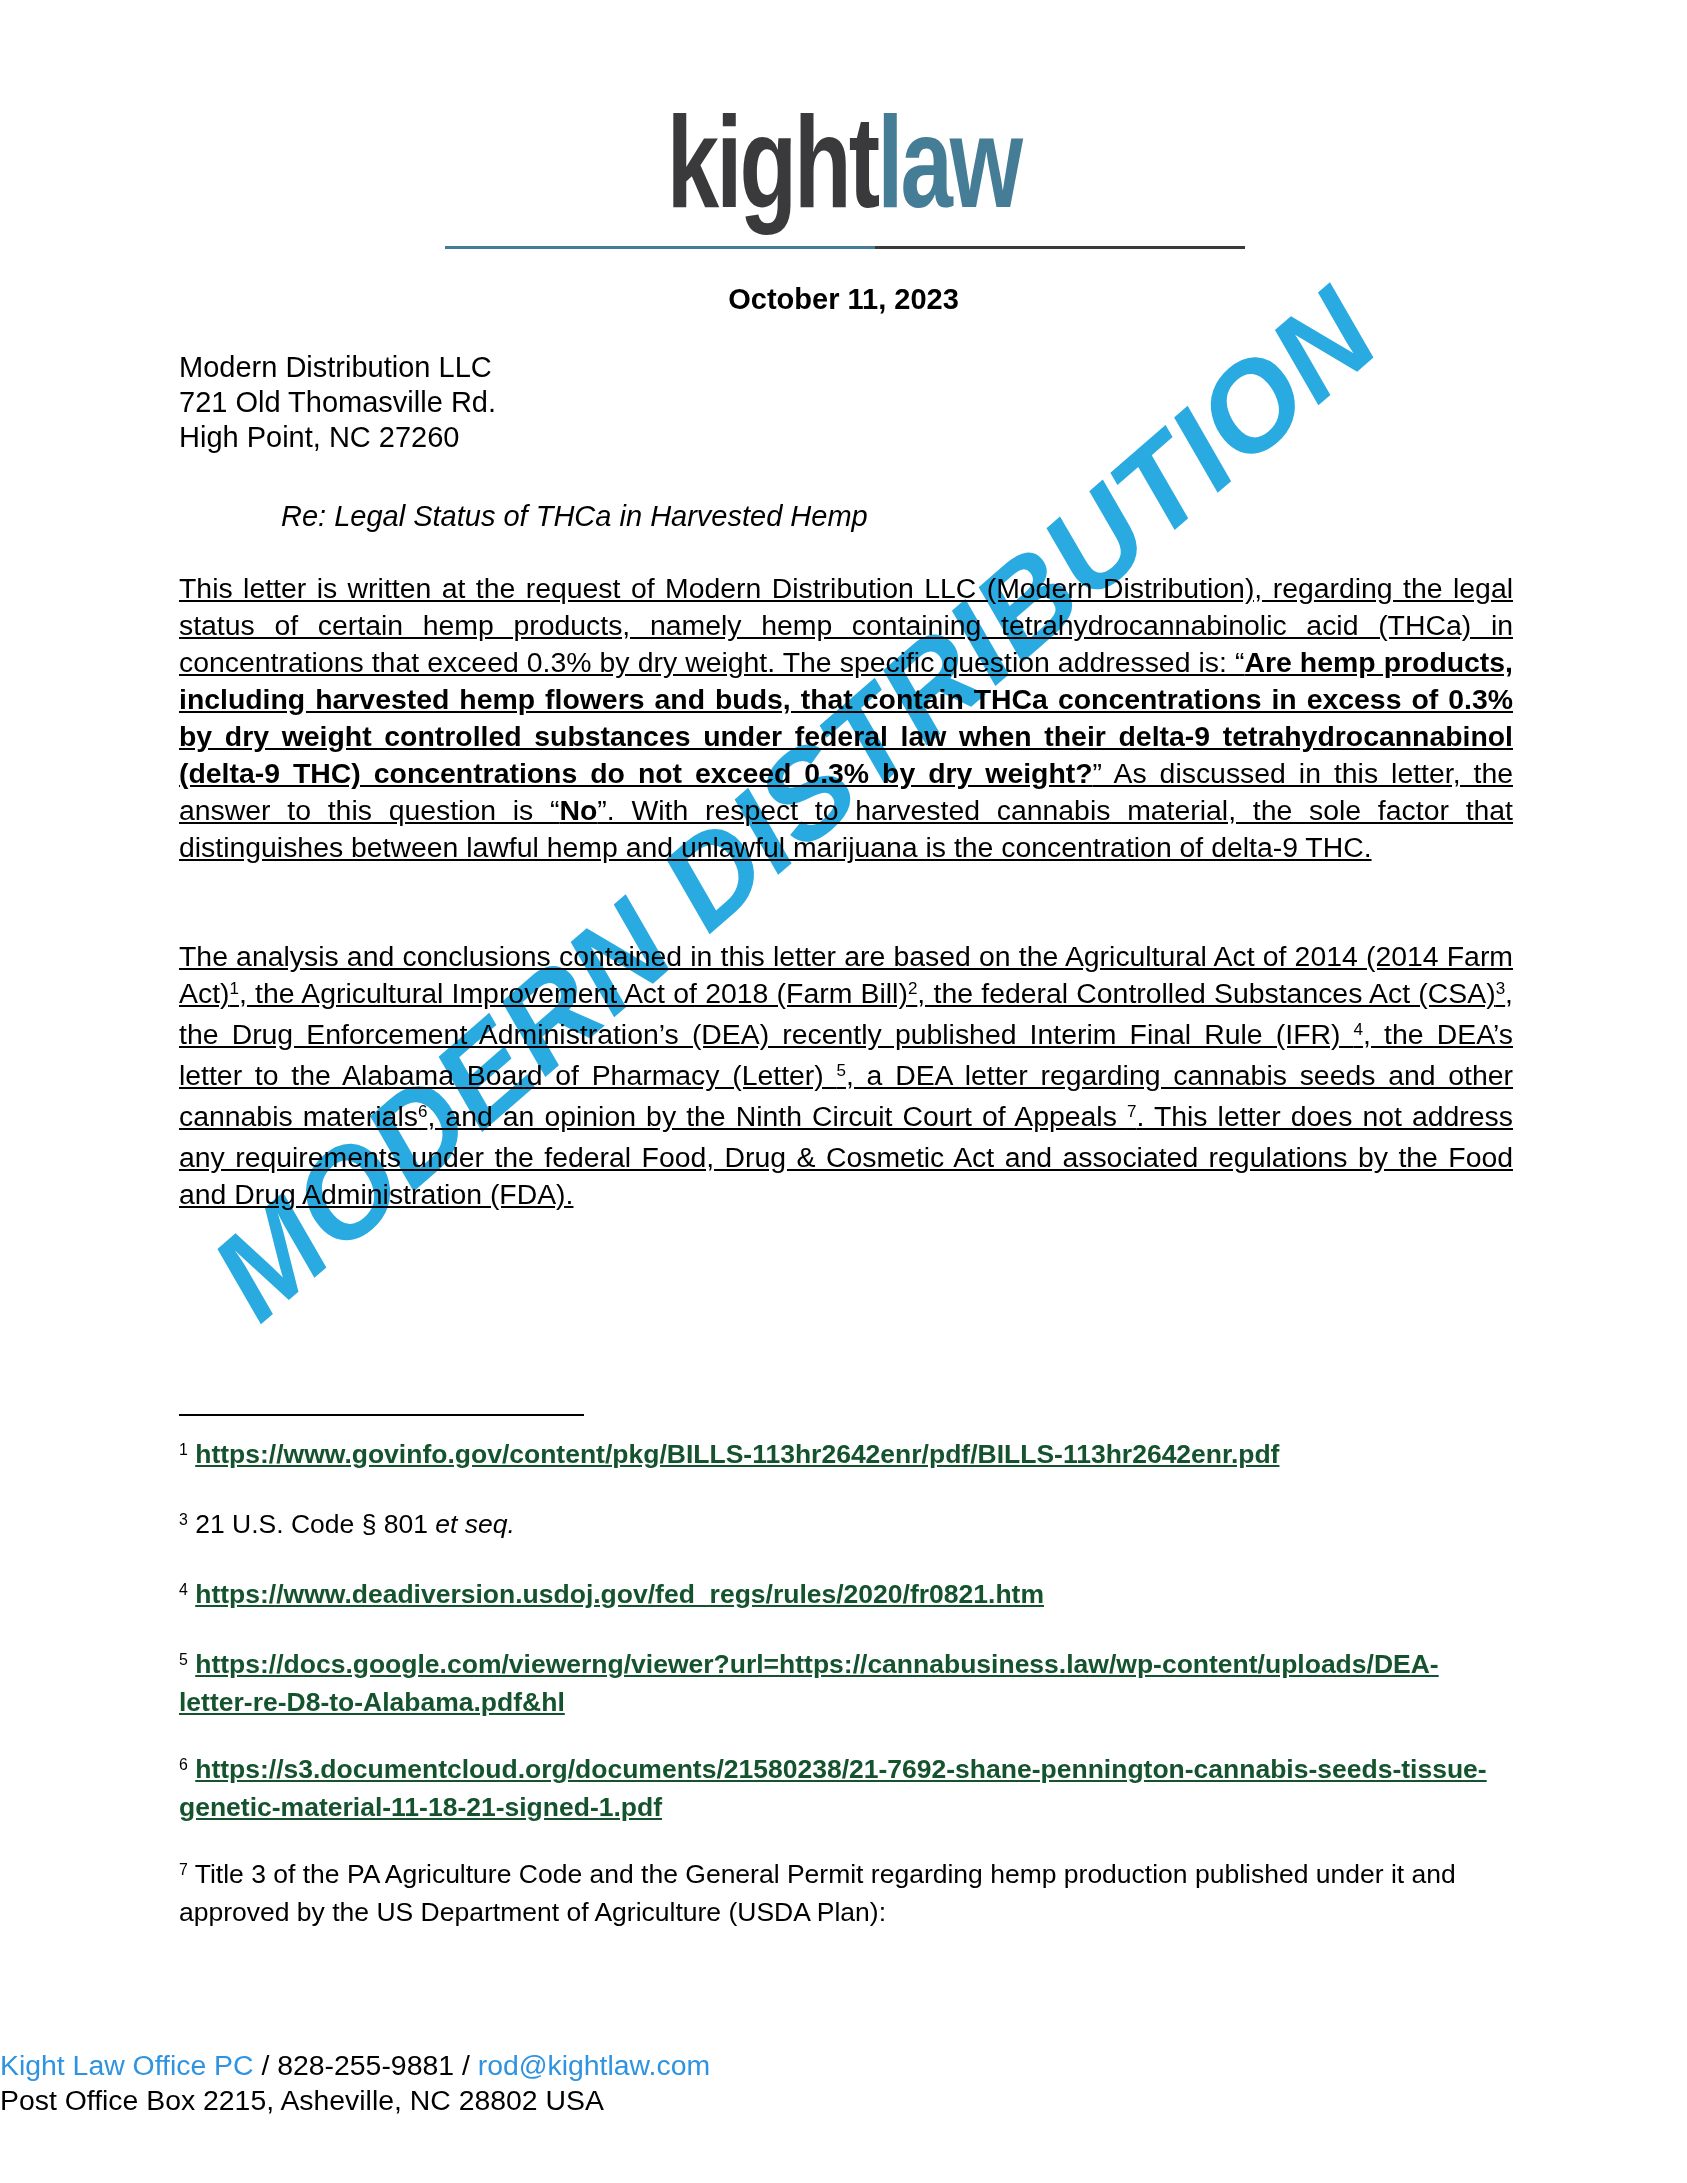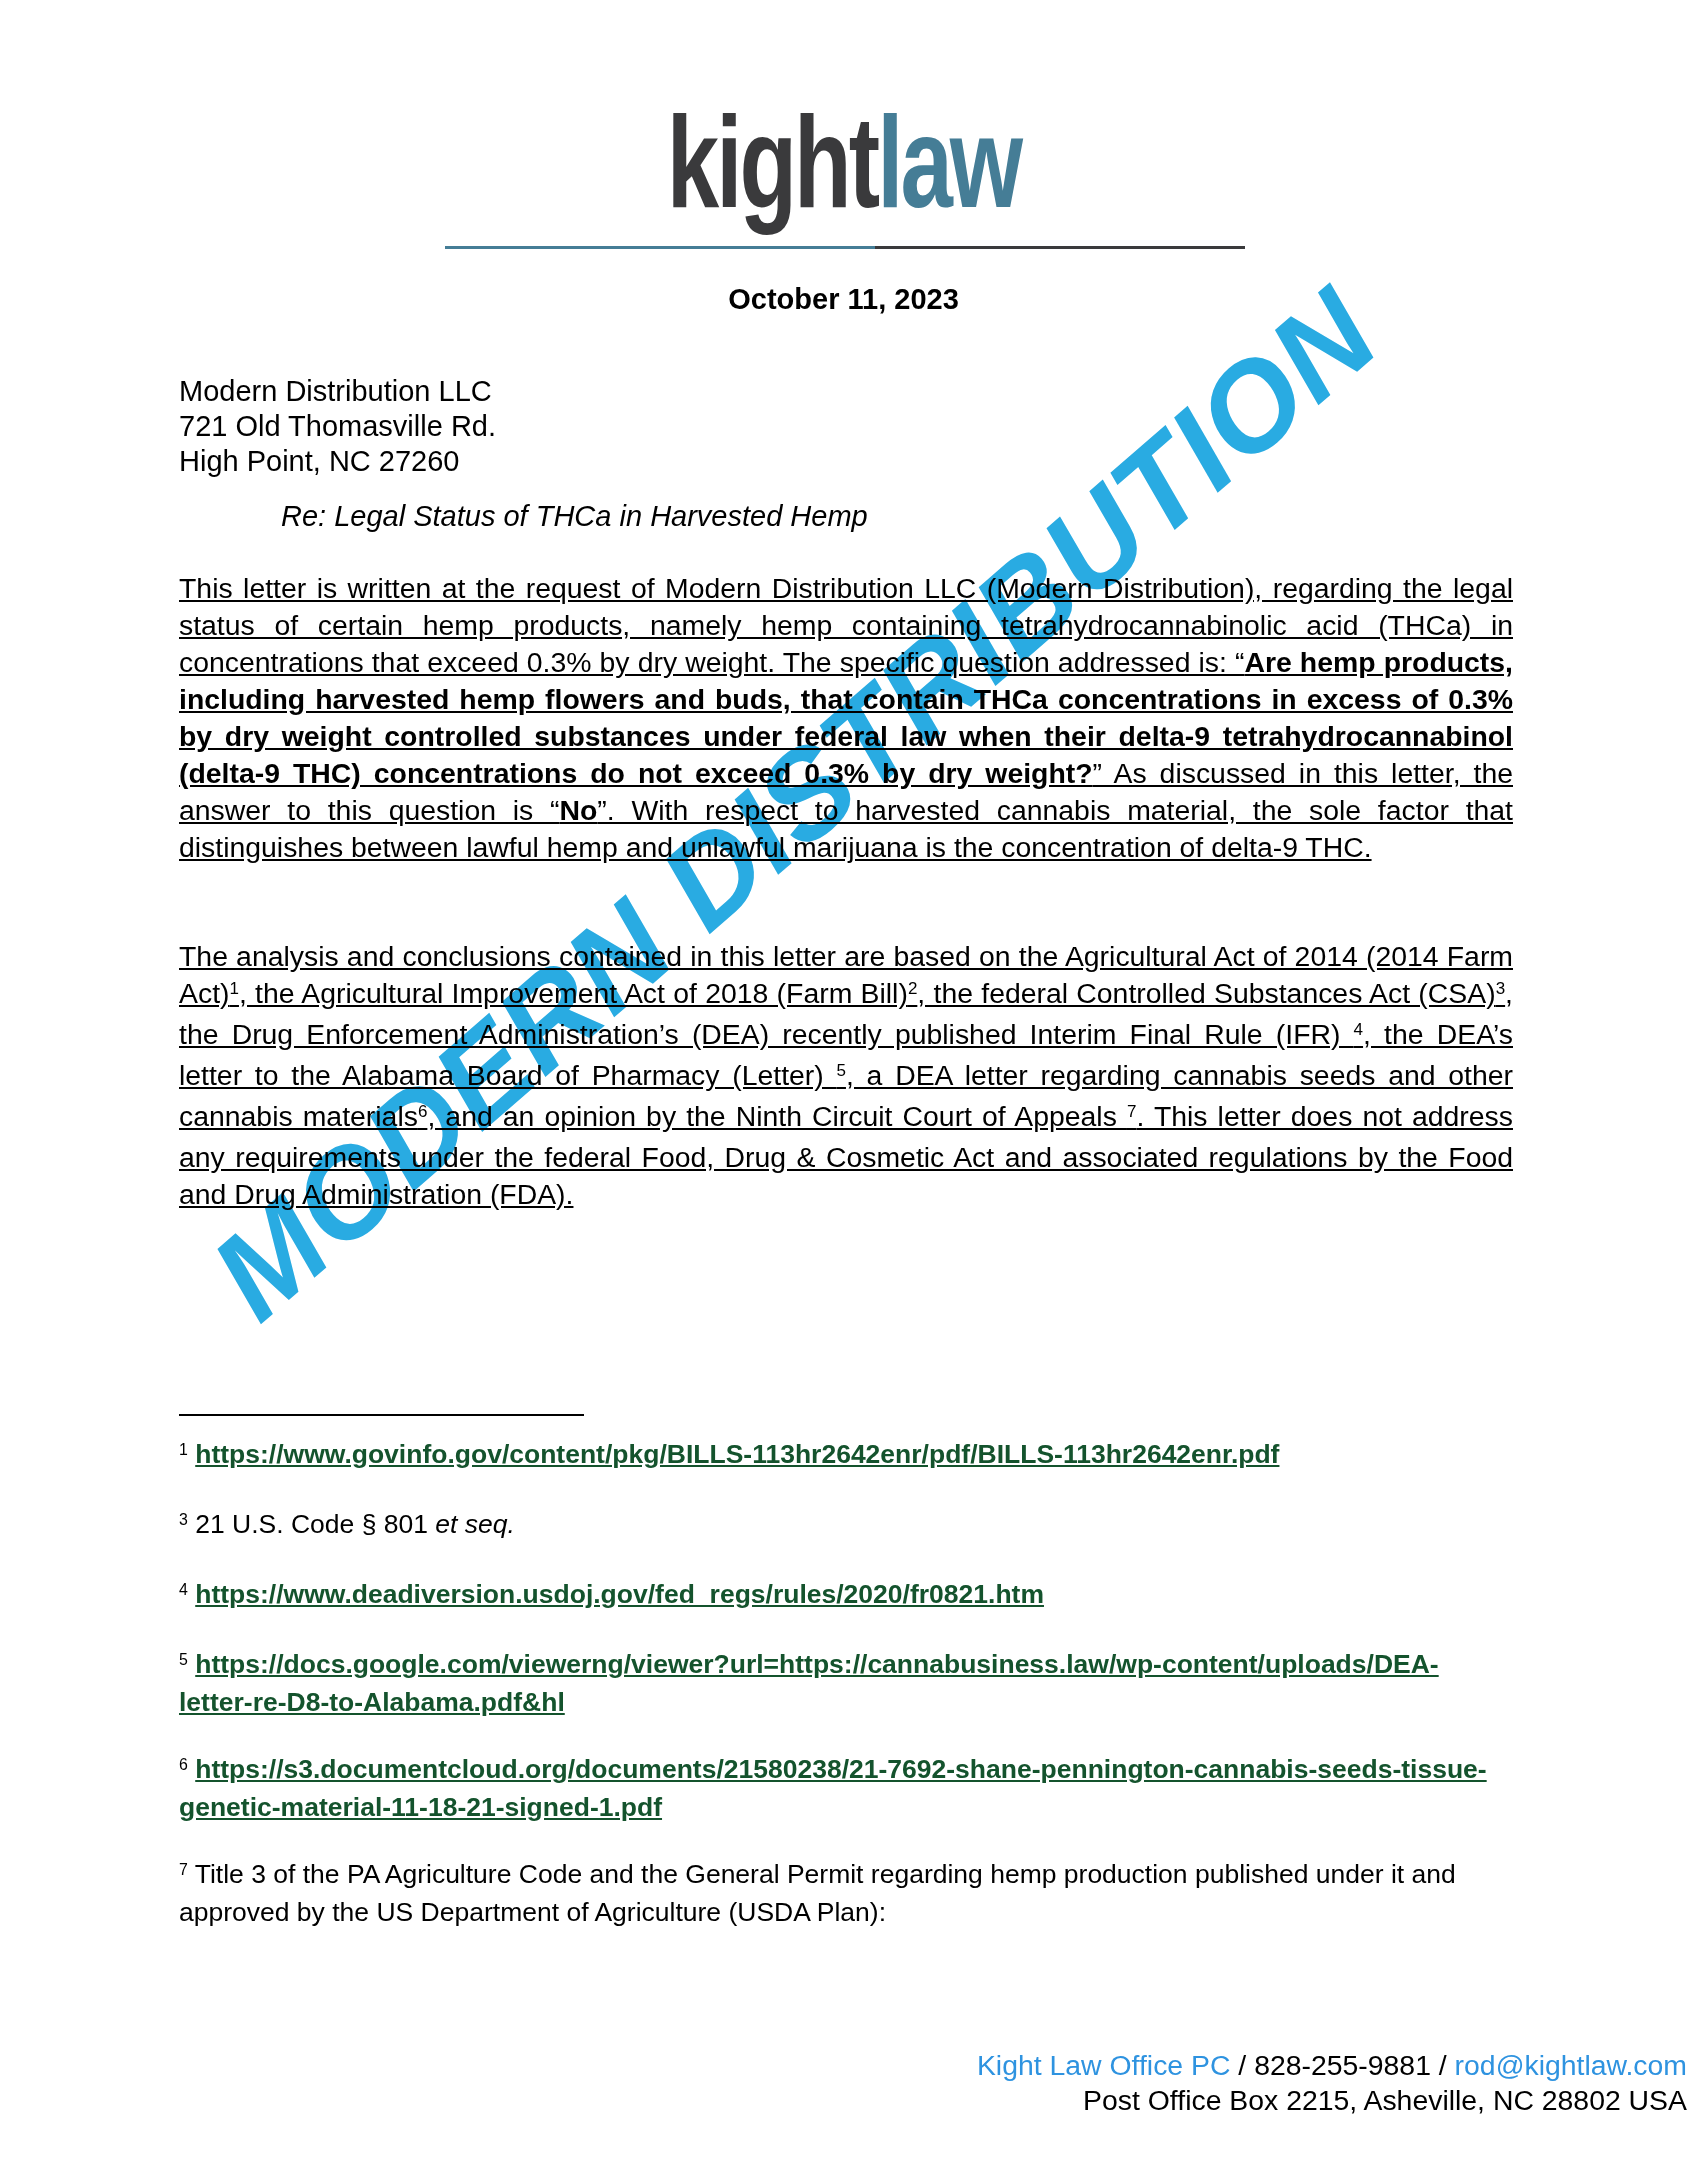--- a/index.html
+++ b/index.html
@@ -28,7 +28,7 @@
   .rule .half1{width:430px;height:100%;background:var(--logo_teal,#457d96);}
   .rule .half2{width:370px;height:100%;background:var(--logo_dark,#3a3a3c);}
   .date{position:absolute;top:283px;left:0;width:100%;text-align:center;font-size:29px;font-weight:bold;}
-  .addr{position:absolute;top:374px;left:179px;font-size:29px;line-height:35px;}
+  .addr{position:absolute;top:350px;left:179px;font-size:29px;line-height:35px;}
   .subject{position:absolute;top:500px;left:281px;font-size:29px;font-style:italic;}
   .body-p{
     position:absolute;left:179px;width:1334px;

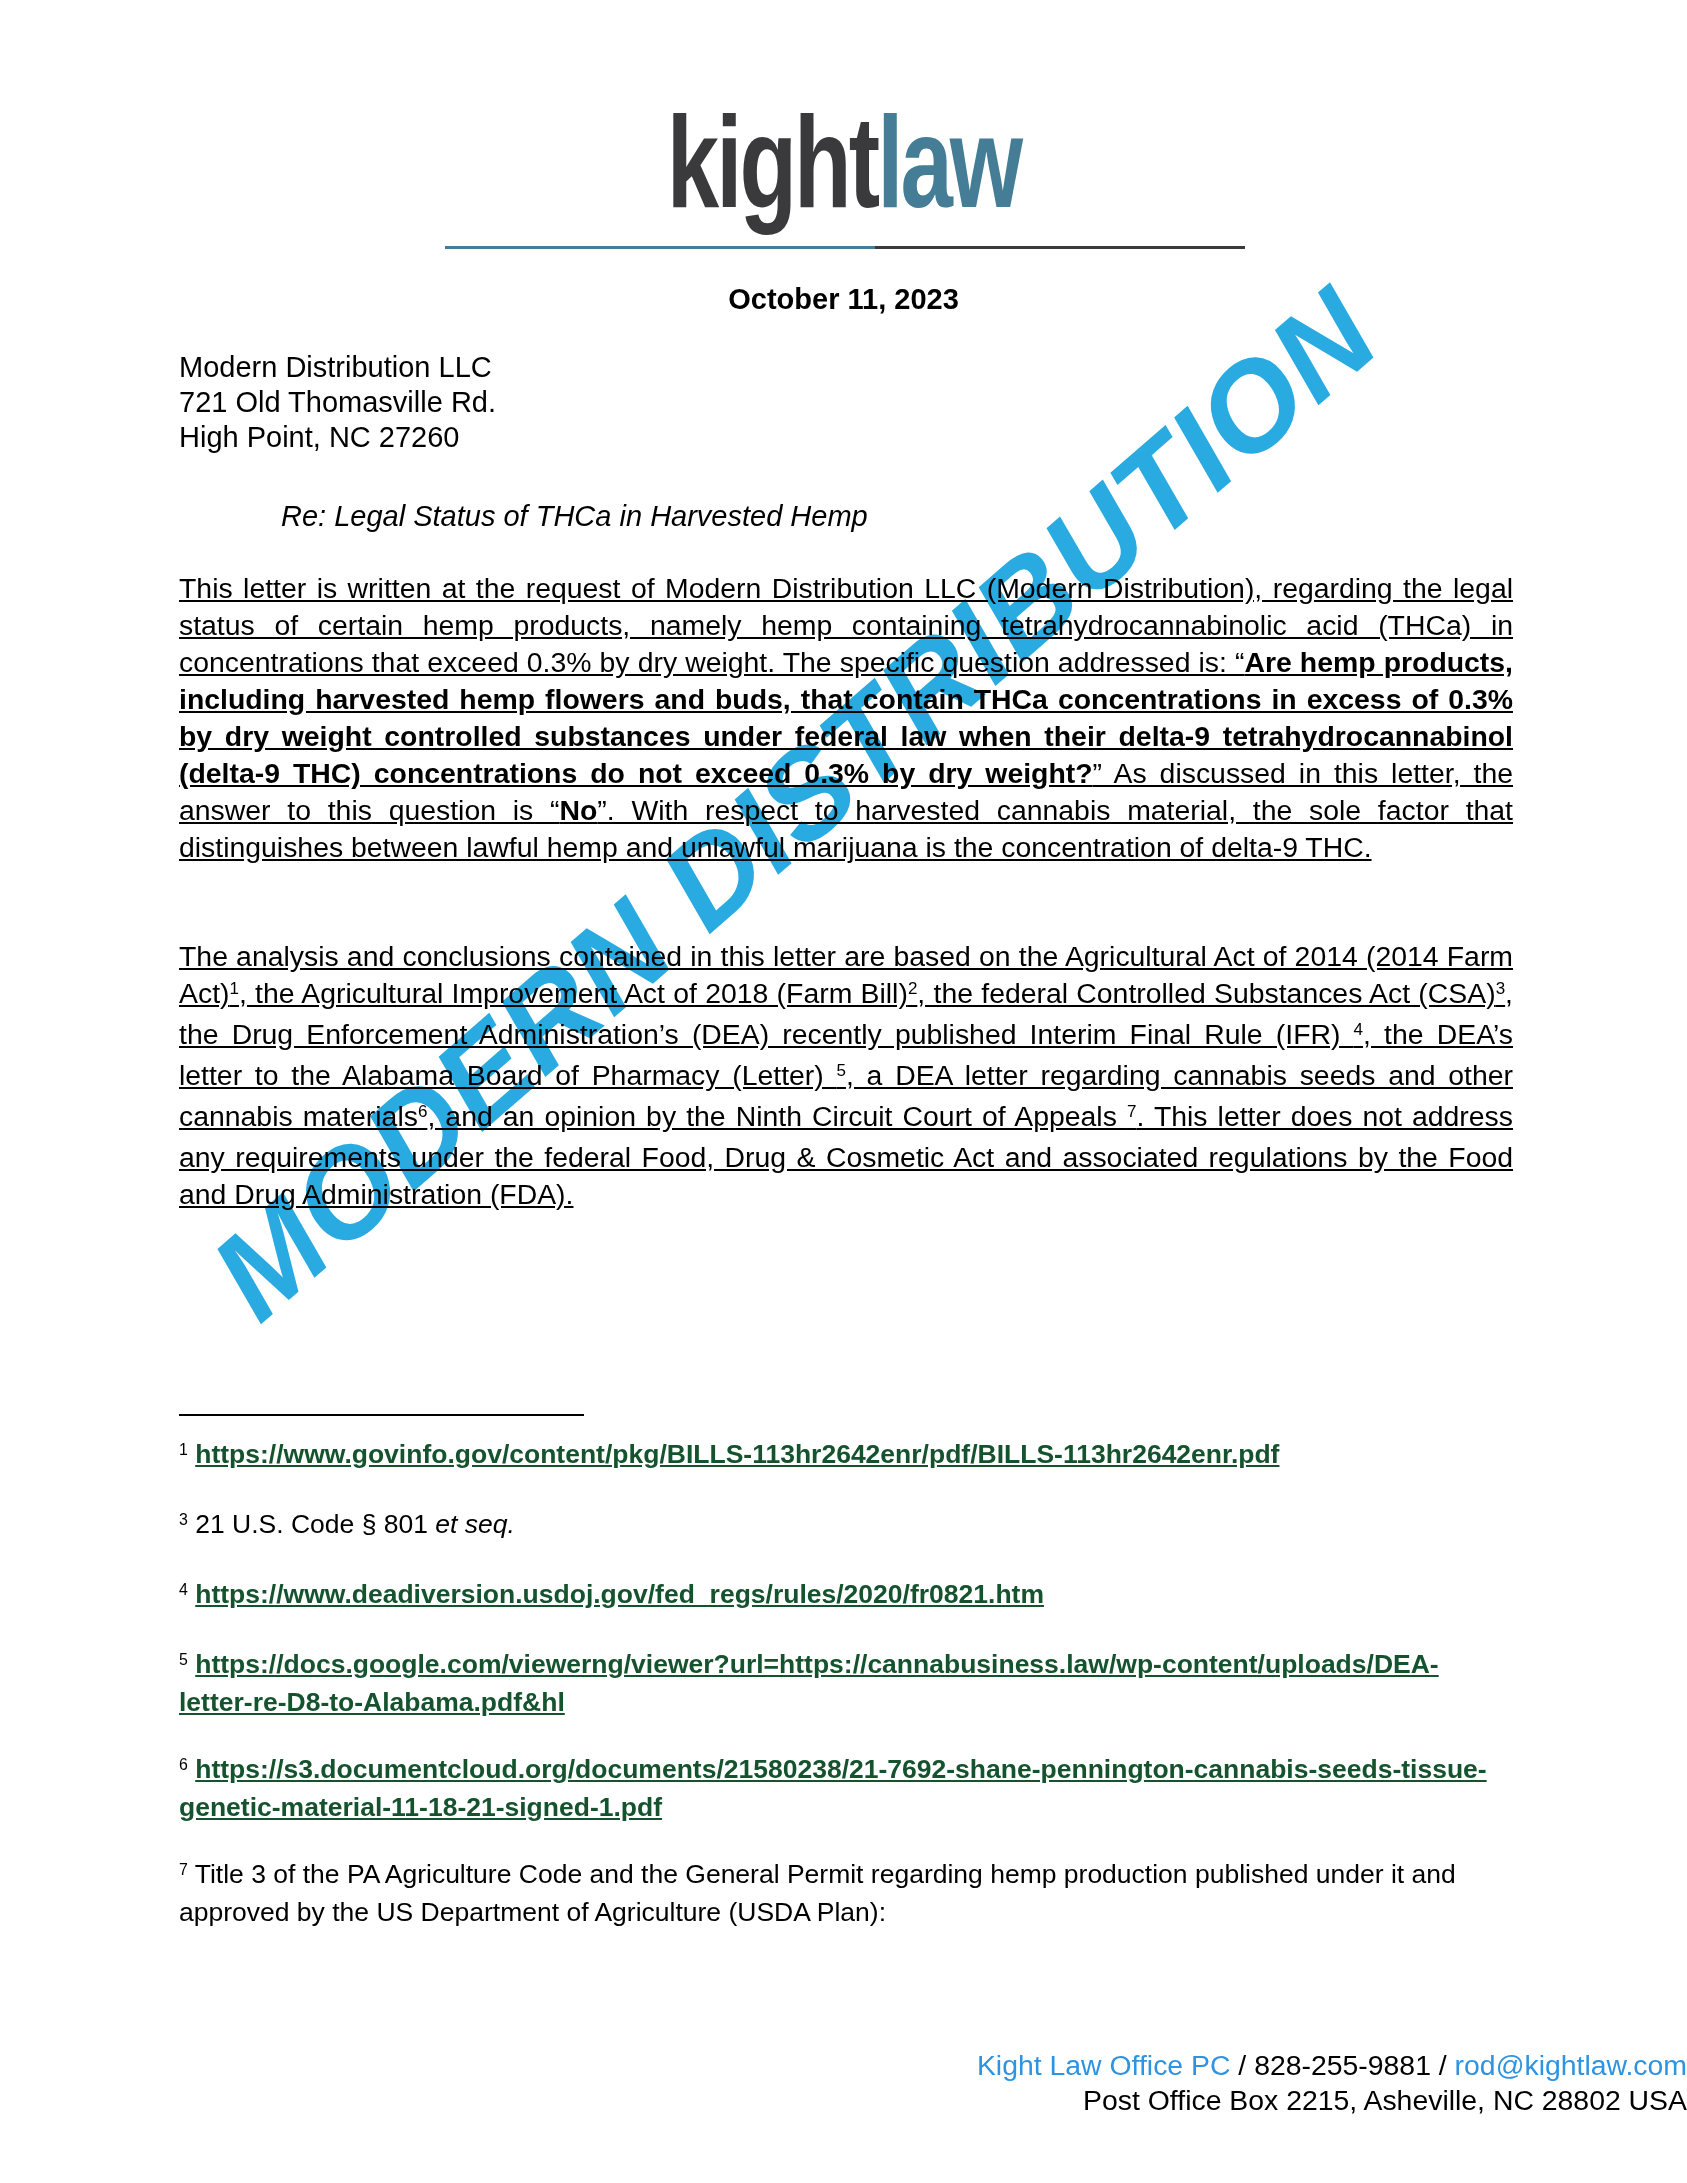--- a/index.html
+++ b/index.html
@@ -43,7 +43,7 @@
   .sg-i{font-style:italic;margin-top:40px;}
   .sg-sup{font-size:60%;position:relative;top:-0.5em;}
   .sg-link{color:#14532d;text-decoration:underline;cursor:pointer;font-weight:bold;}
-  .footer{position:absolute;top:2048px;left:0;width:100%;text-align:right;font-size:28.4px;line-height:35px;}
+  .footer{position:absolute;top:2048px;left:0;width:100%;text-align:left;font-size:28.4px;line-height:35px;}
   .footer .blue{color:var(--footer_blue,#2e93e0);}
 </style>
 </head>

